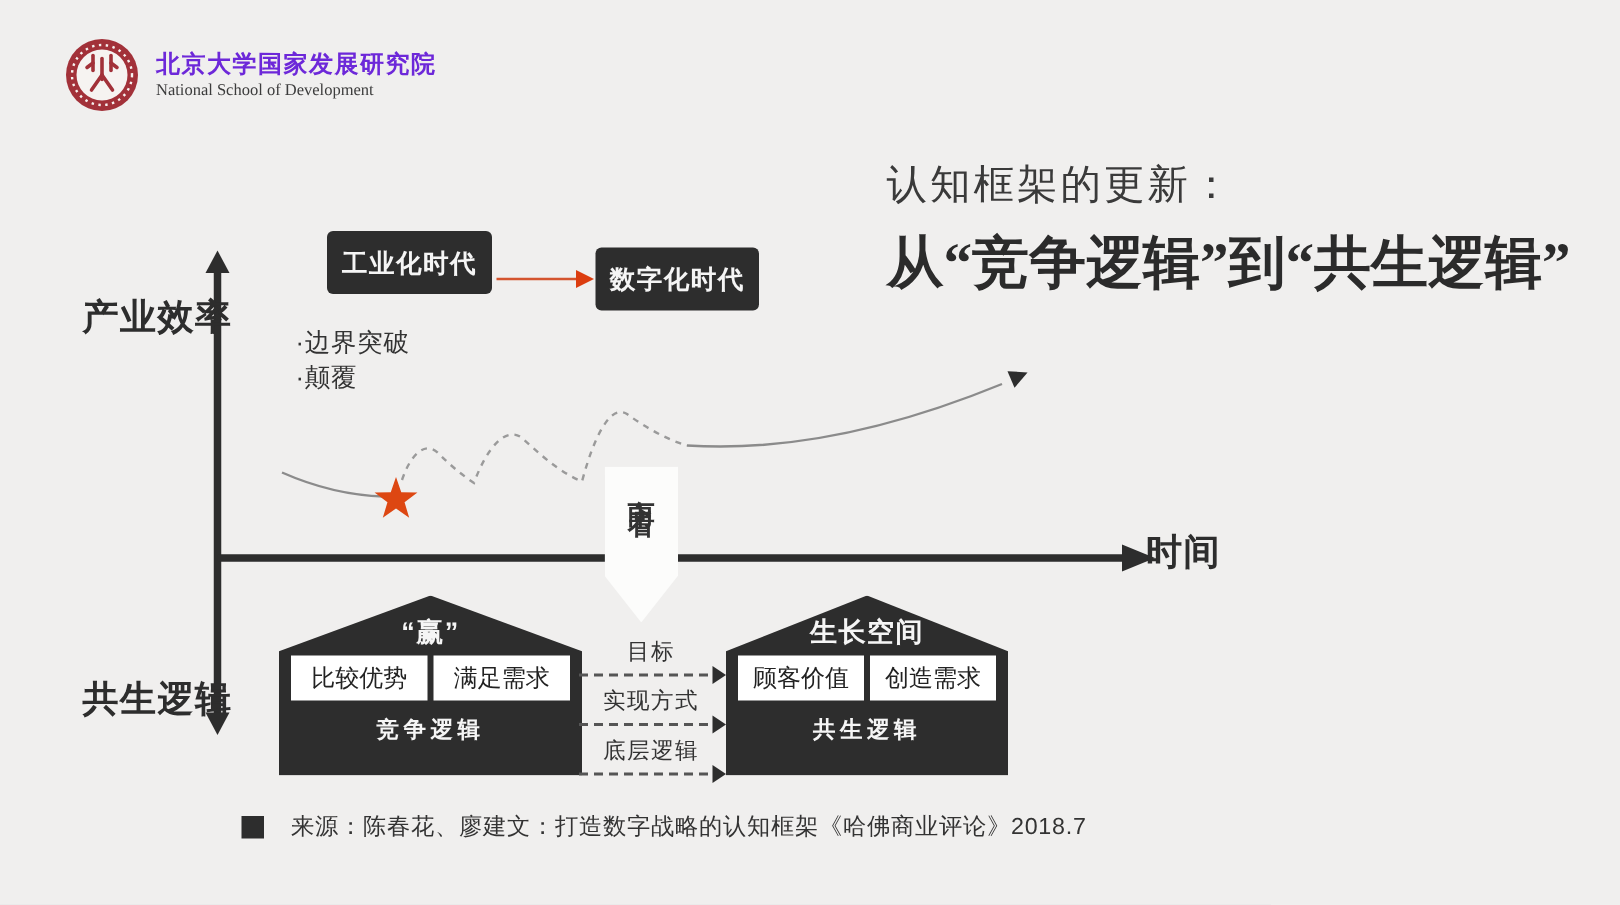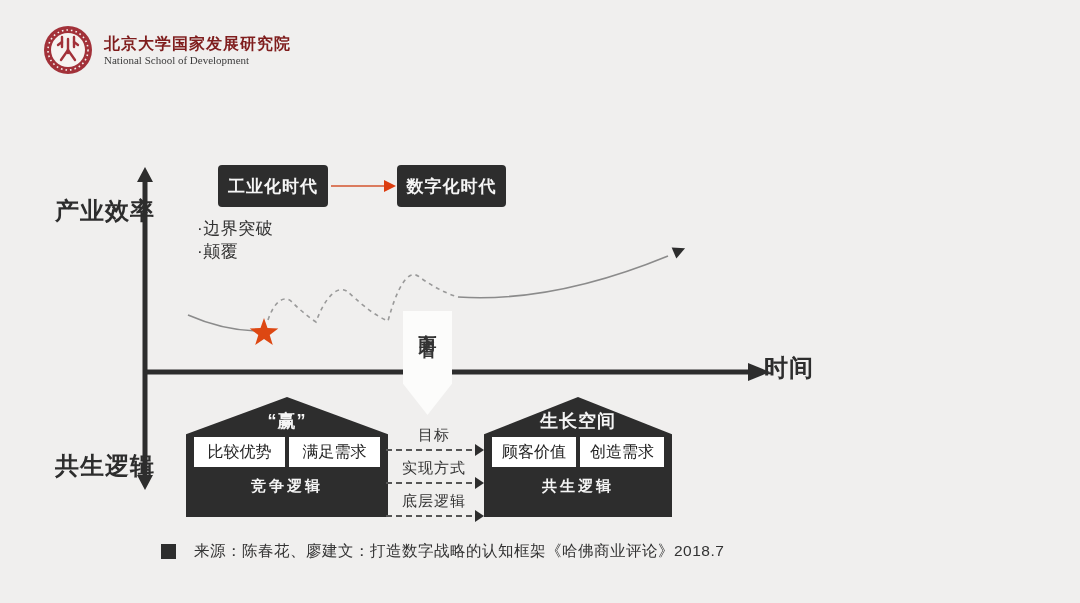--- a/index.html
+++ b/index.html
@@ -11,7 +11,7 @@
   
   .header{position:absolute;left:42px;top:24px;display:flex;align-items:center;gap:10px;}
   .logo-svg{width:52px;height:52px;display:block;}
-  .org-cn{font-size:16px;font-weight:bold;color:#7f1d1d;letter-spacing:1px;line-height:19px;}
+  .org-cn{font-size:16px;font-weight:bold;color:#6d28d9;letter-spacing:1px;line-height:19px;}
   .org-en{font-size:11px;color:#3c3c3c;font-family:"Liberation Serif","DejaVu Serif",serif;line-height:14px;}
   
   .title-block{position:absolute;left:591px;top:105px;width:460px;}

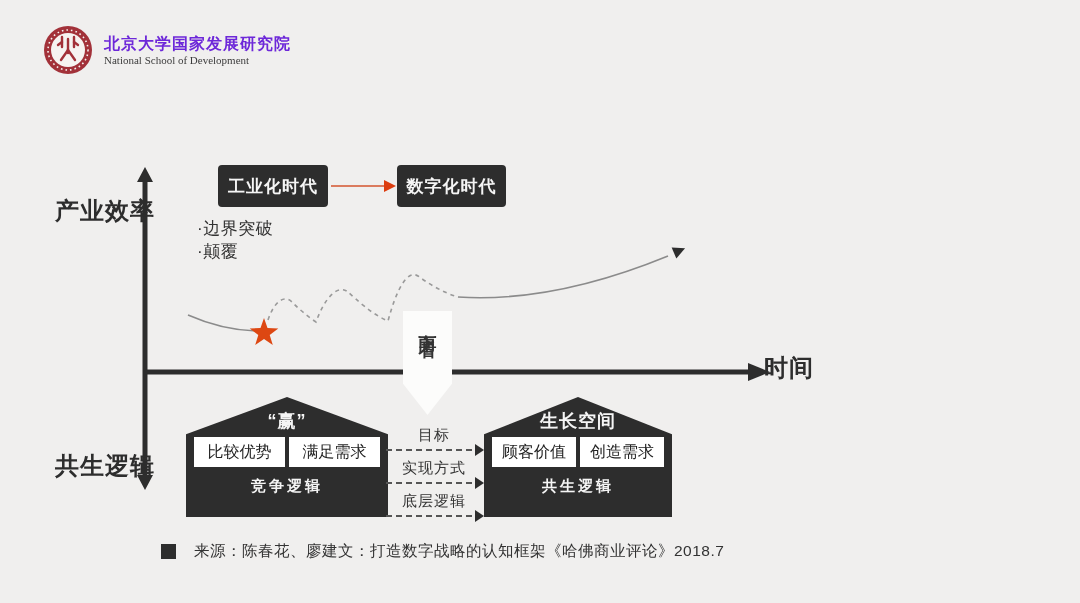--- a/index.html
+++ b/index.html
@@ -94,6 +94,10 @@
     </div>
   </div>
 
+  <div class="title-block">
+    <div class="title-sub">认知框架的更新：</div>
+    <div class="title-main">从“竞争逻辑”到“共生逻辑”</div>
+  </div>
 
   <svg class="diagram-svg" width="1080" height="603" viewBox="0 0 1080 603">
 

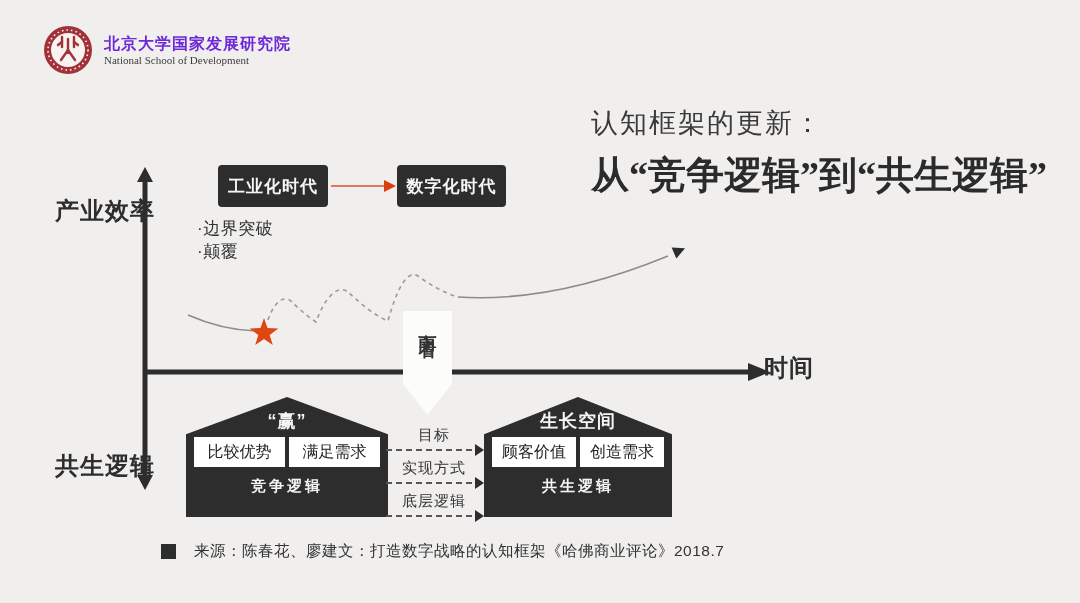--- a/index.html
+++ b/index.html
@@ -26,7 +26,7 @@
   
   .era-box{position:absolute;height:42px;background:#2d2d2d;color:#f5f5f5;border-radius:4px;
     display:flex;align-items:center;justify-content:center;font-size:17px;font-weight:bold;letter-spacing:1px;}
-  .era-1{left:218px;top:165px;width:110px;}
+  .era-1{left:218px;top:154px;width:110px;}
   .era-2{left:397px;top:165px;width:109px;}
   
   .bullets{position:absolute;left:197px;top:217px;font-size:17px;color:#333;line-height:23px;letter-spacing:0.5px;}

